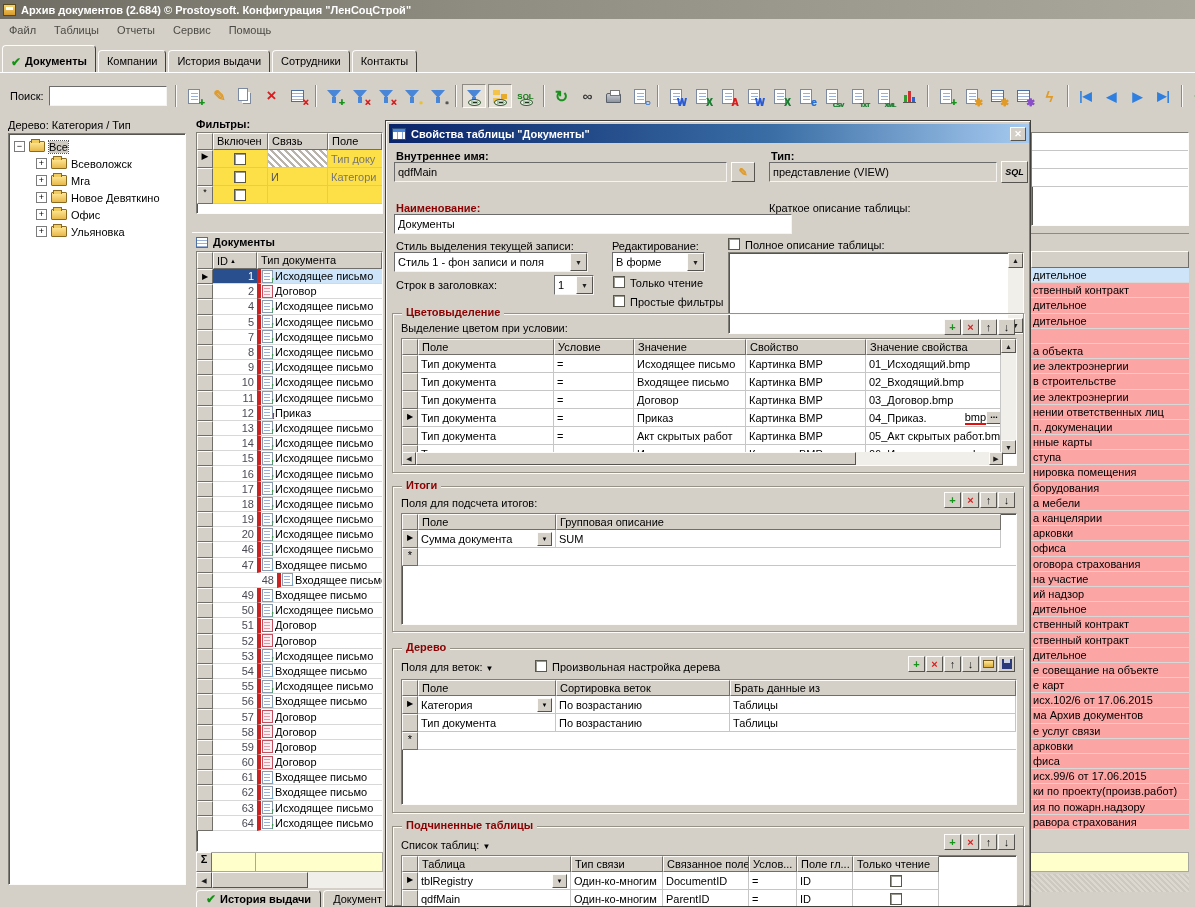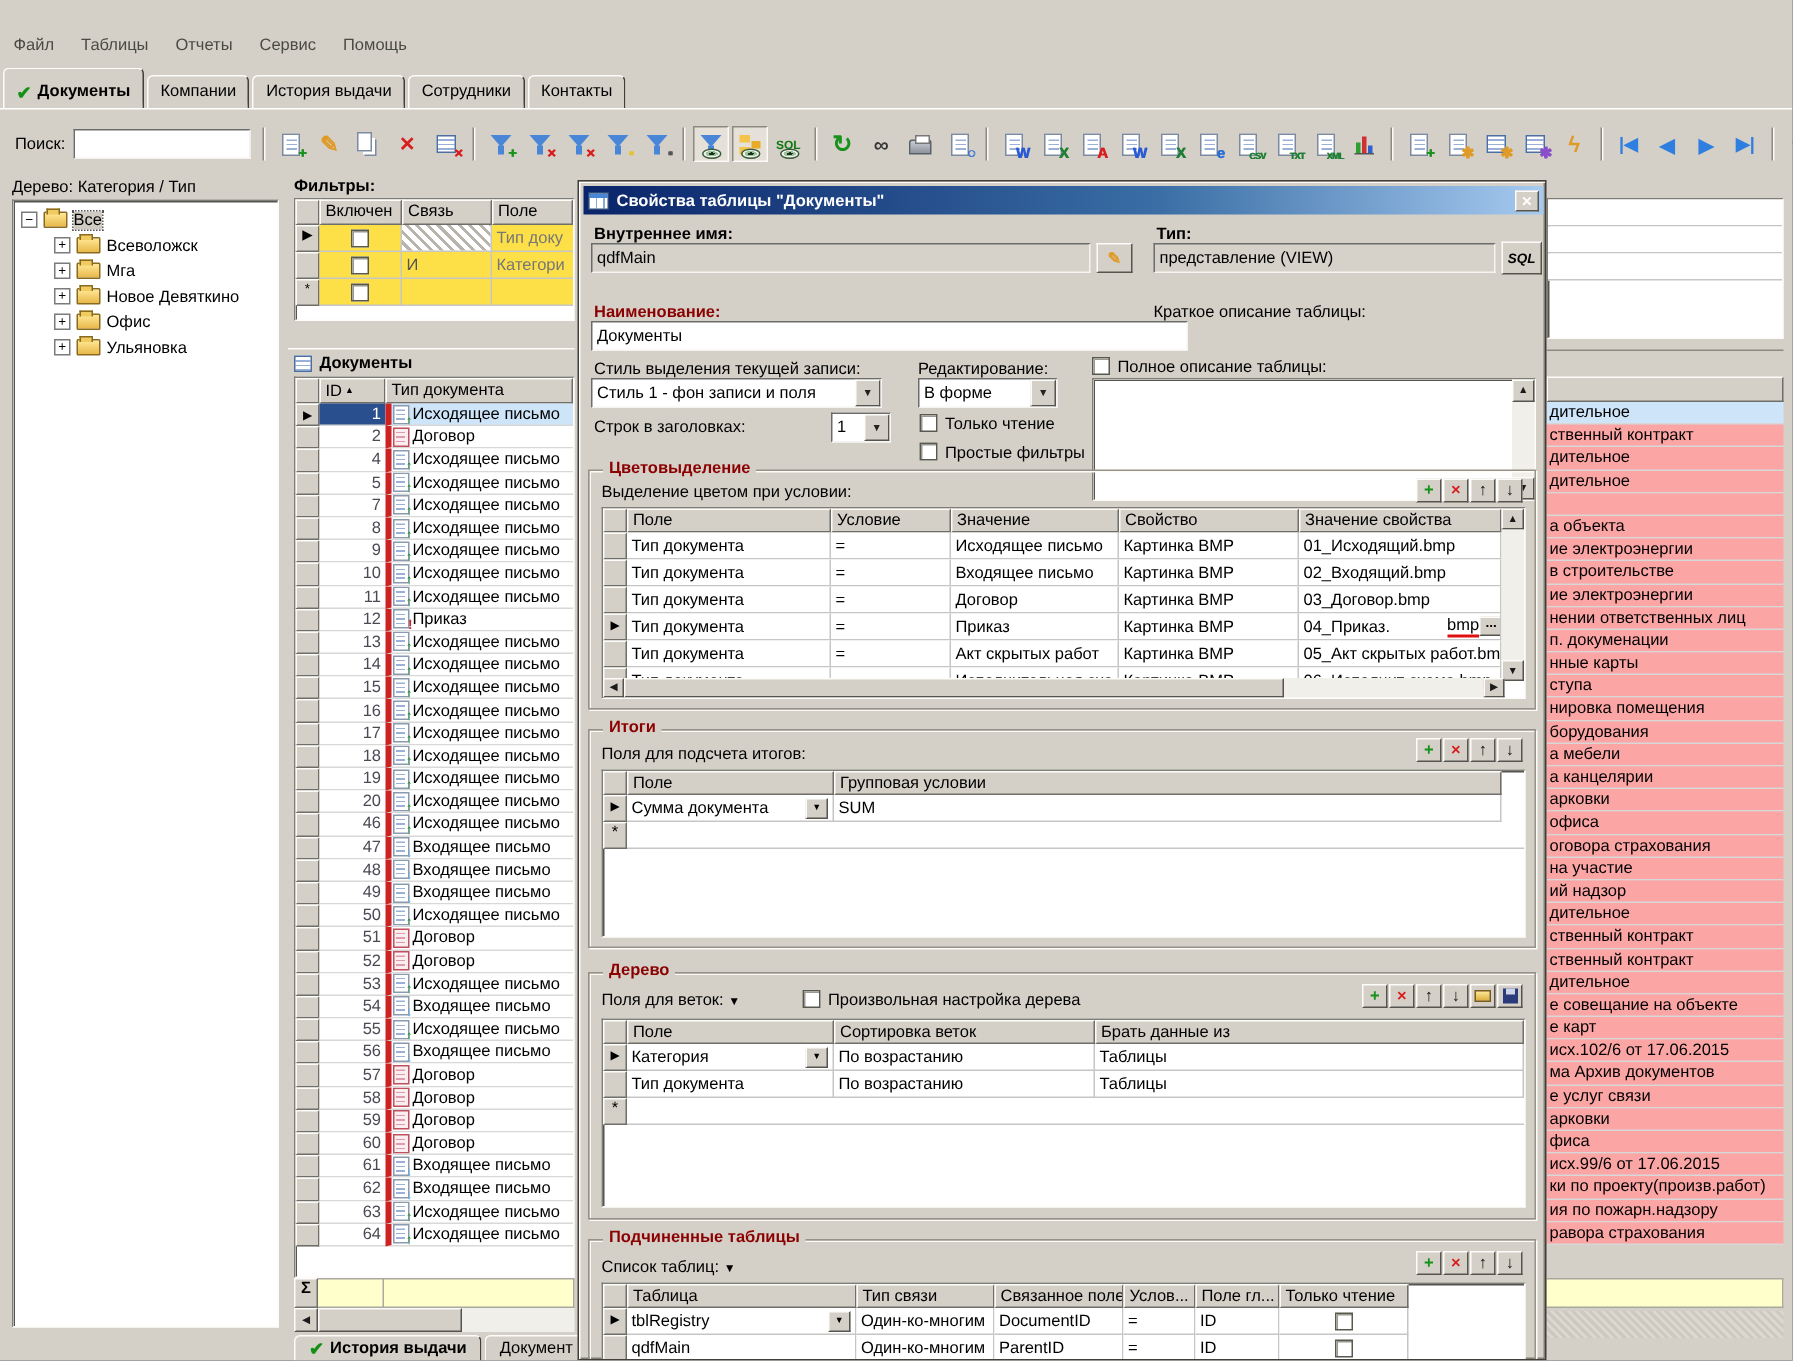--- a/index.html
+++ b/index.html
@@ -154,6 +154,10 @@
 
 <div class="app">
 
+  <div class="titlebar">
+    <span class="app-icon"></span>
+    <span>Архив документов (2.684) © Prostoysoft. Конфигурация "ЛенСоцСтрой"</span>
+  </div>
 
   <div class="menubar" id="menu">
       <span class="menu-item">Файл</span>

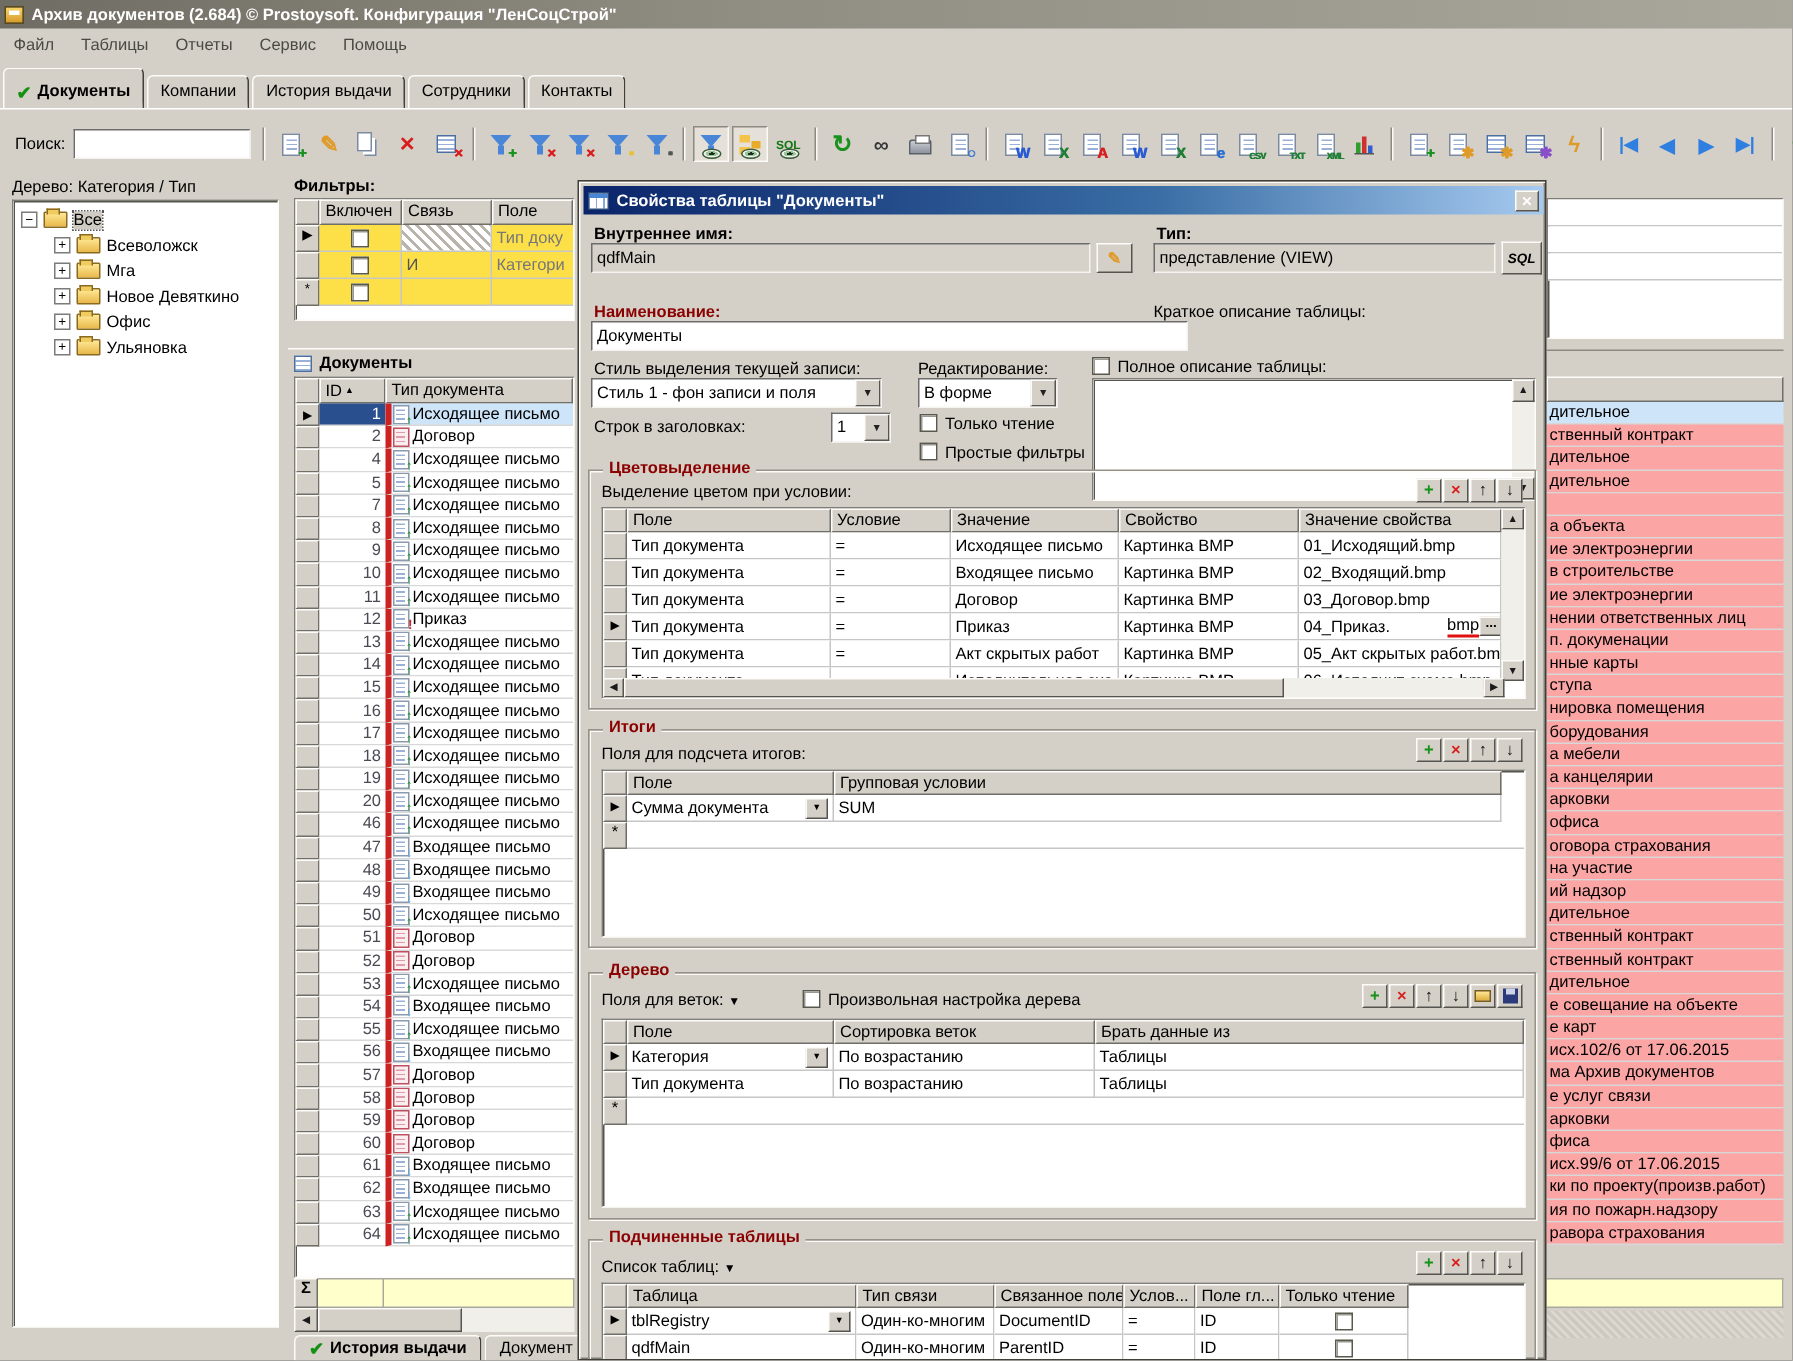--- a/index.html
+++ b/index.html
@@ -992,7 +992,7 @@
           <div class="dgr">
             <span class="gh" style="width: 16px; height: 16px; flex: 0 0 auto;"></span>
             <span class="gh" style="width: 138px; height: 16px; flex: 0 0 auto;">Поле</span>
-            <span class="gh" style="width: 445px; height: 16px; flex: 0 0 auto;">Групповая условии</span>
+            <span class="gh" style="width: 445px; height: 16px; flex: 0 0 auto;">Групповая описание</span>
           </div>
           <div class="dgr">
             <span class="selcell" style="width: 16px; height: 18px; flex: 0 0 auto; font-size: 8px; line-height: 14px;">▶</span>

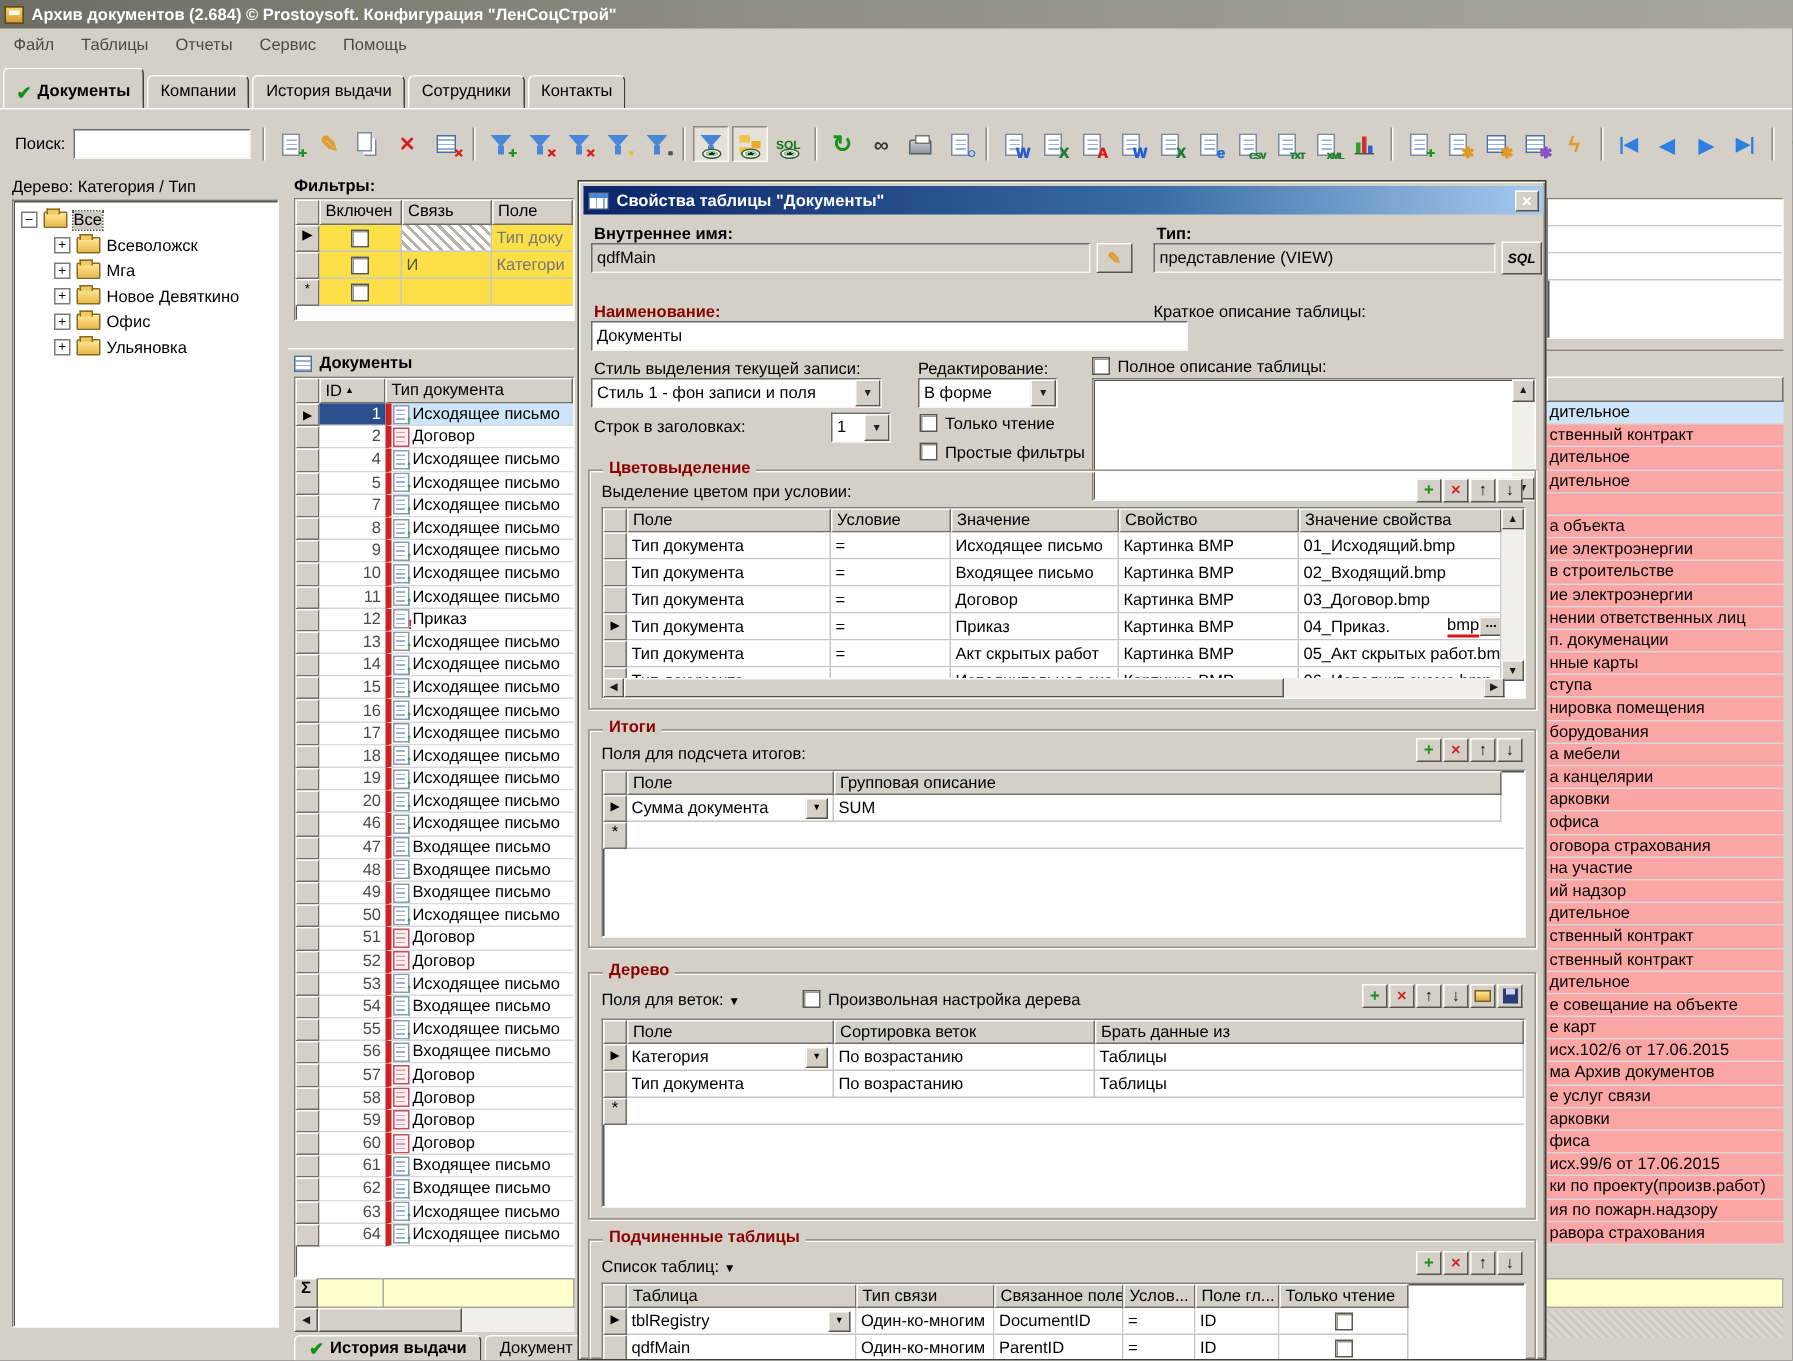--- a/index.html
+++ b/index.html
@@ -573,7 +573,7 @@
       </div>
       <div class="dg-row">
         <span class="selcell" style="width: 16px; flex: 0 0 auto; font-size: 8px; line-height: 13px;"></span>
-        <span class="dg-cell dg-id" style="width: 44px; flex: 0 0 auto;">48</span>
+        <span class="dg-cell dg-id" style="width: 64px; flex: 0 0 auto;">48</span>
         <span class="dg-cell dg-type">
           <span class="di in"></span>
           <span>Входящее письмо</span>

